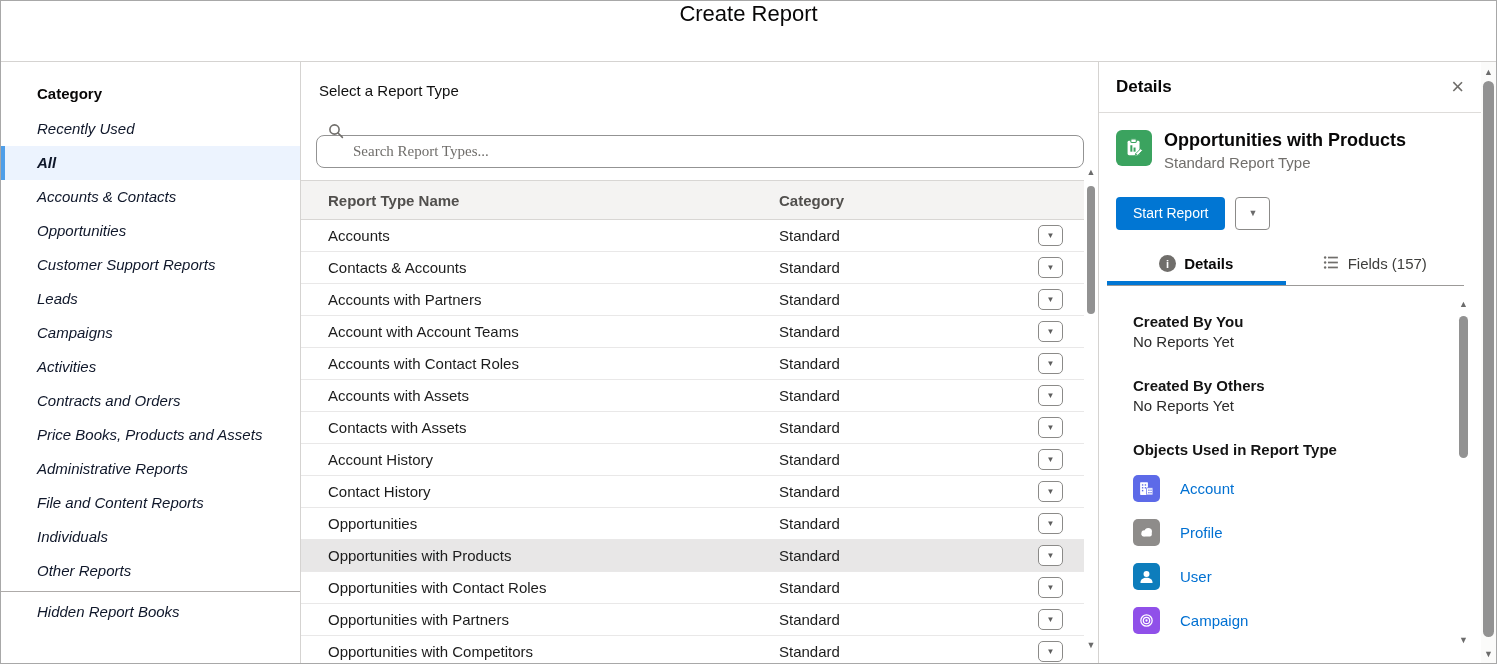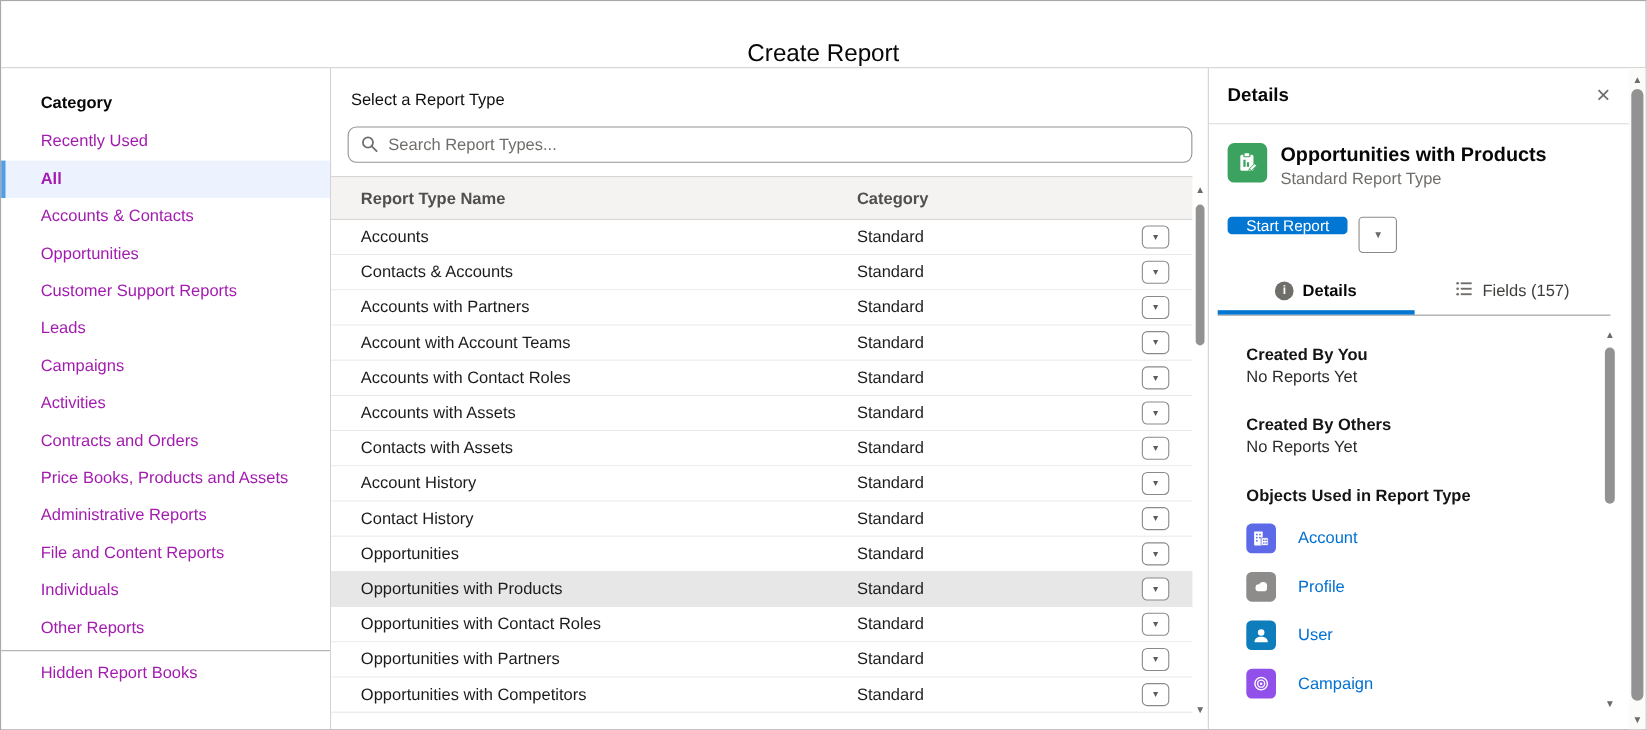--- a/index.html
+++ b/index.html
@@ -8,7 +8,7 @@
   .app { position:relative; width:1497px; height:664px; background:#fff; border:1px solid #a8a8a8; overflow:hidden; }
 
   
-  .titlebar { height:61px; display:flex; align-items:flex-end; justify-content:center; border-bottom:1px solid #d5d3d1; }
+  .titlebar { height:61px; display:flex; align-items:flex-start; justify-content:center; border-bottom:1px solid #d5d3d1; }
   .titlebar .title { font-size:22px; color:#080707; }
 
   

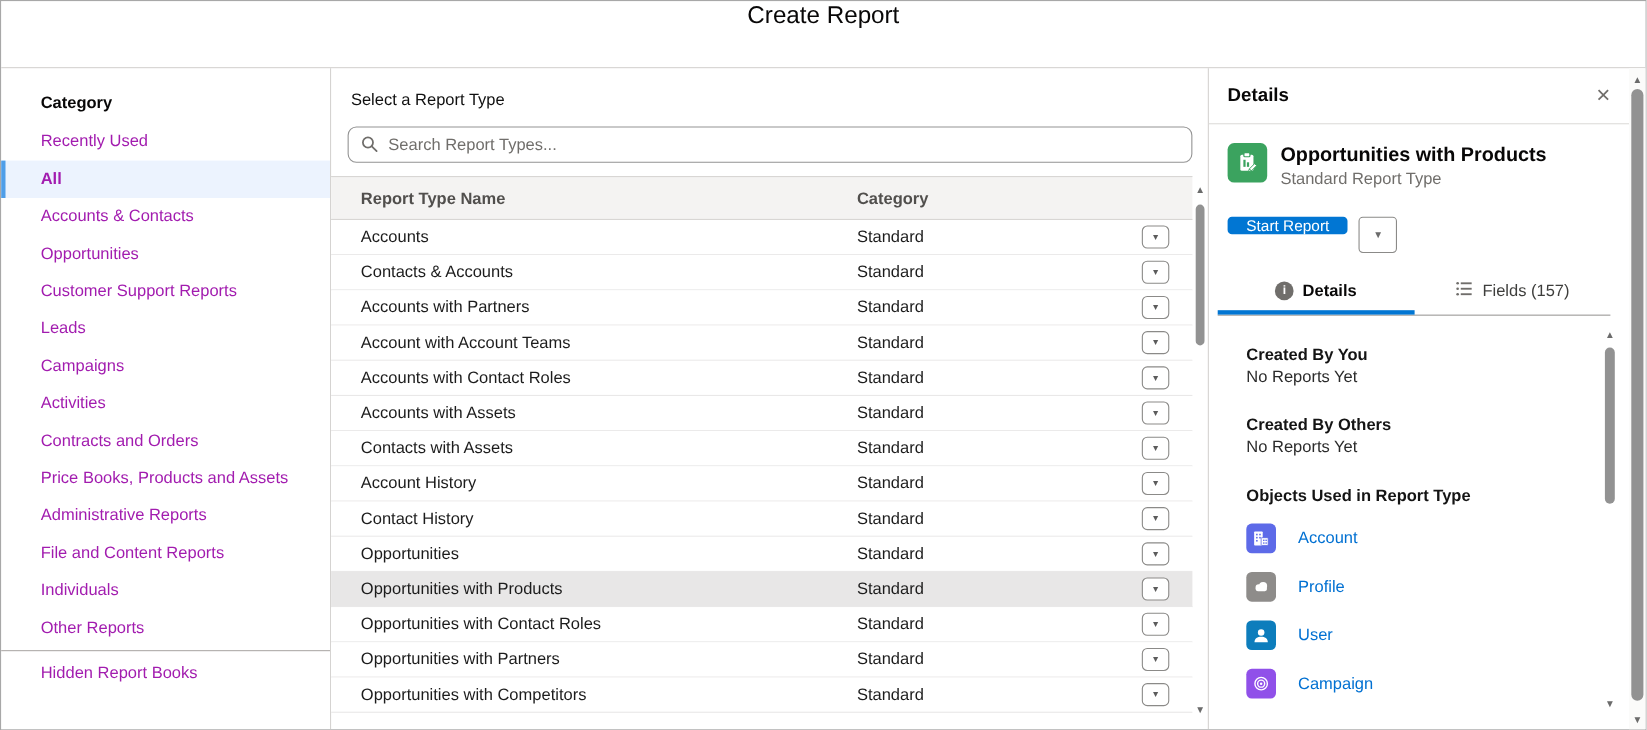--- a/index.html
+++ b/index.html
@@ -17,7 +17,7 @@
   
   .sidebar { width:300px; flex:0 0 300px; border-right:1px solid #d5d3d1; padding-top:13px; }
   .cat-heading { padding:10px 0 10px 36px; font-size:15px; font-weight:bold; color:#080707; }
-  .side-item { height:34px; line-height:34px; padding-left:36px; font-size:15px; color:#a21caf; cursor:pointer; white-space:nowrap; }
+  .side-item { height:34px; line-height:34px; padding-left:36px; font-size:15px; color:#0f172a; cursor:pointer; white-space:nowrap;font-style:italic; }
   .side-item.selected { background:#ecf3fe; border-left:4px solid #4f9ee8; padding-left:32px; font-weight:bold; }
   .side-divider { border-top:1px solid #aeaba9; margin:3px 0; }
 

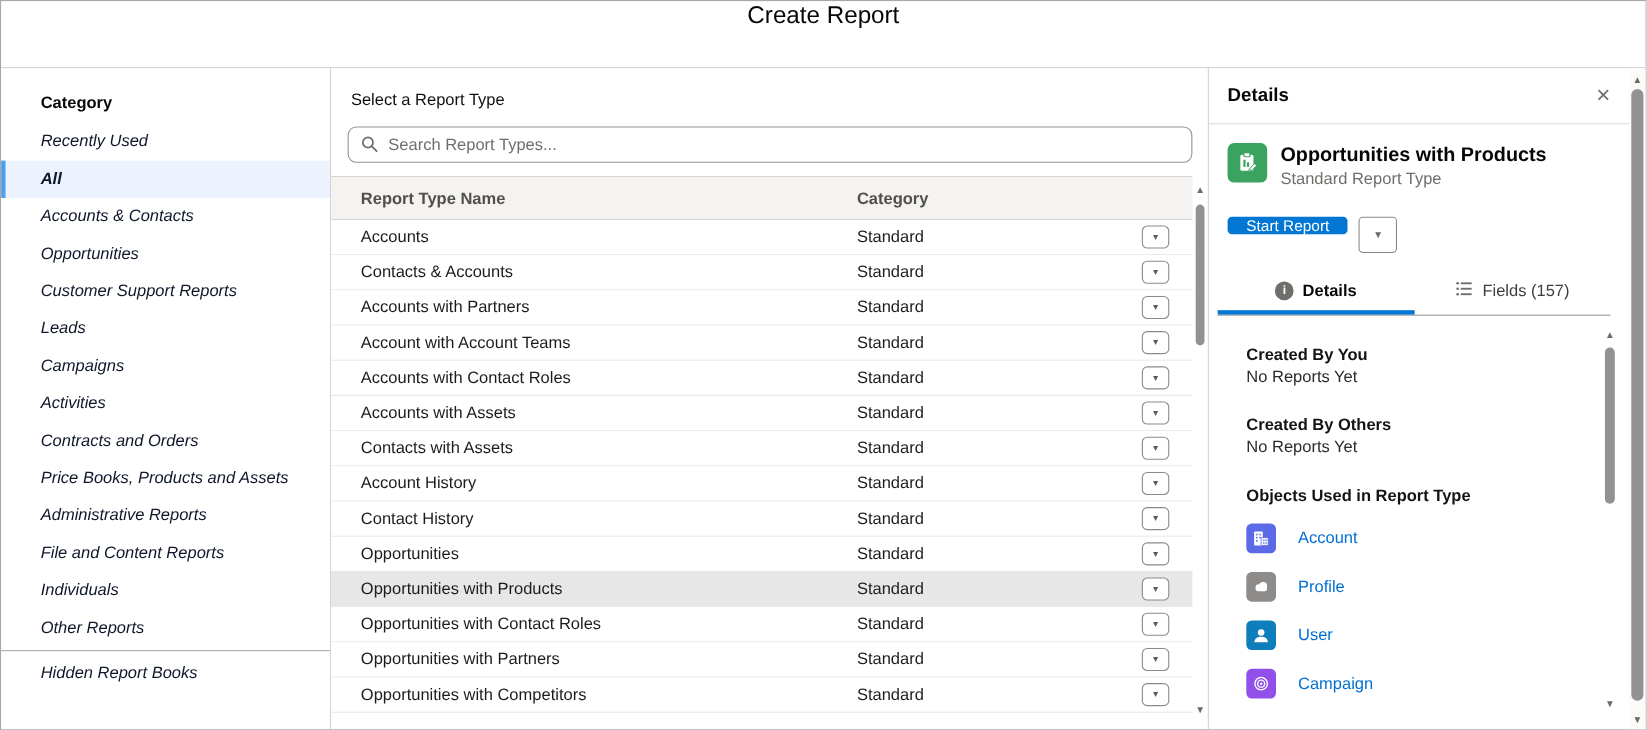--- a/index.html
+++ b/index.html
@@ -25,7 +25,7 @@
   .middle { width:798px; flex:0 0 798px; border-right:1px solid #d5d3d1; position:relative; padding-top:20px; }
   .middle h2 { font-size:15px; font-weight:500; color:#101010; margin:0 0 16px 18px; }
   .search-wrap { position:relative; margin:0 14px 12px 15px; }
-  .search-wrap input { width:768px; height:33px; border:1px solid #939393; border-radius:8px; padding:0 12px 0 36px; font-size:15px; font-family:Liberation Sans, sans-serif; color:#a21caf; outline:none; }
+  .search-wrap input { width:768px; height:33px; border:1px solid #939393; border-radius:8px; padding:0 12px 0 36px; font-size:15px; font-family:Liberation Serif, serif; color:#a21caf; outline:none;margin-top:20px; }
   .search-wrap input::placeholder { color:#706e6b; }
   .search-icon-box { position:absolute; left:12px; top:8px; }
 

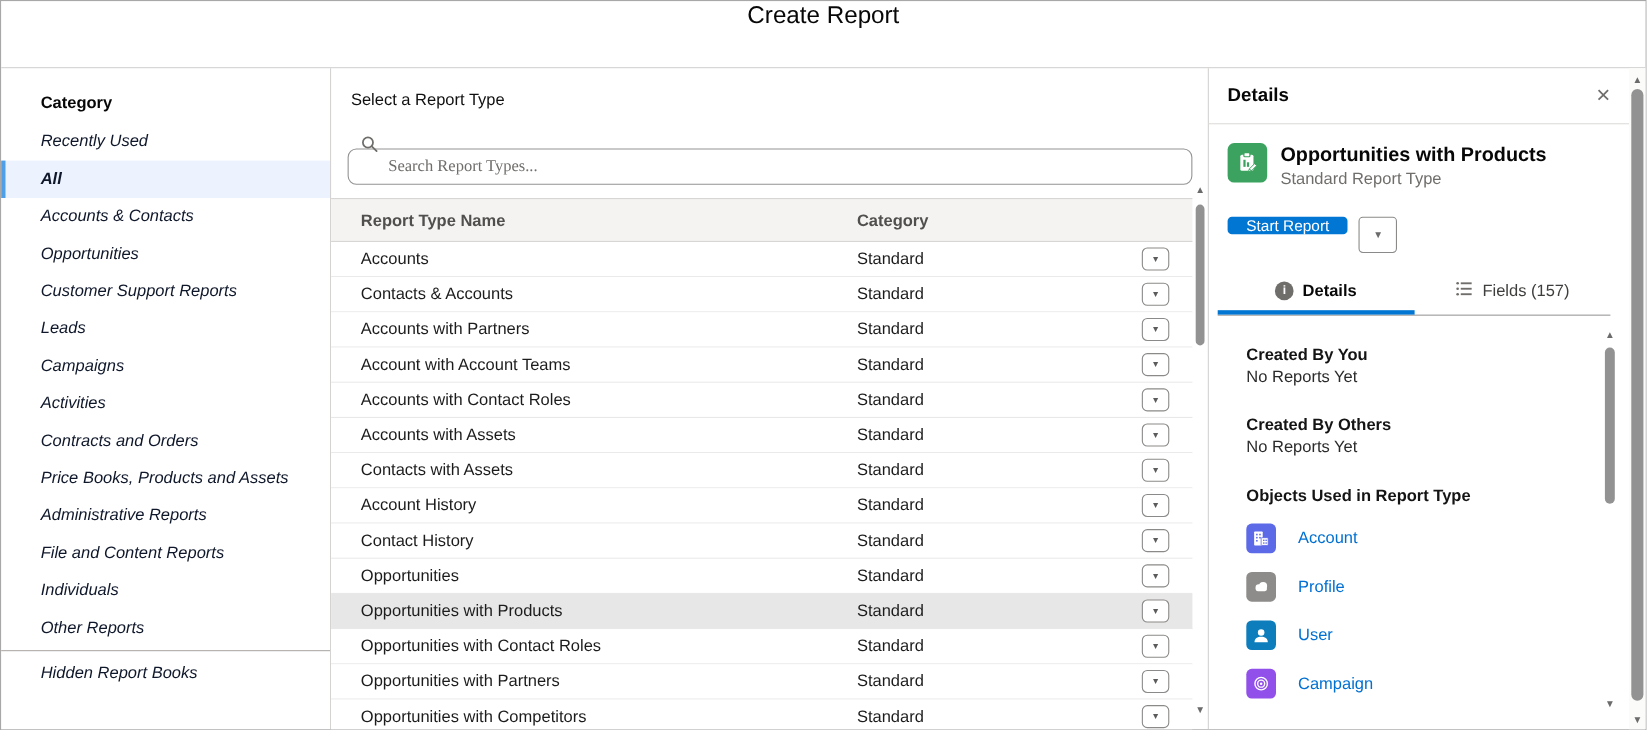--- a/index.html
+++ b/index.html
@@ -48,7 +48,7 @@
   .report-head .rpt-title { font-size:18px; font-weight:bold; color:#080707; line-height:1.2; }
   .report-head .rpt-sub { font-size:15px; color:#706e6b; margin-top:2px; }
   .btn-row { display:flex; margin:26px 17px 0 17px; }
-  .btn-primary { height:16px; padding:0 17px; background:#0176d3; color:#fff; border:none; border-radius:4px; font-size:14px; font-family:inherit; cursor:pointer; }
+  .btn-primary { height:33px; padding:0 17px; background:#0176d3; color:#fff; border:none; border-radius:4px; font-size:14px; font-family:inherit; cursor:pointer; }
   .btn-dd { width:35px; height:33px; margin-left:10px; background:#fff; border:1px solid #8b8a88; border-radius:4px; color:#6b6b6b; font-size:9px; display:flex; align-items:center; justify-content:center; cursor:pointer; }
   .tabs { display:flex; margin:24px 17px 0 8px; border-bottom:1px solid #9c9a98; }
   .tab { flex:1; display:flex; align-items:center; justify-content:center; gap:8px; padding-bottom:11px; font-size:15px; color:#3e3e3c; cursor:pointer; }

